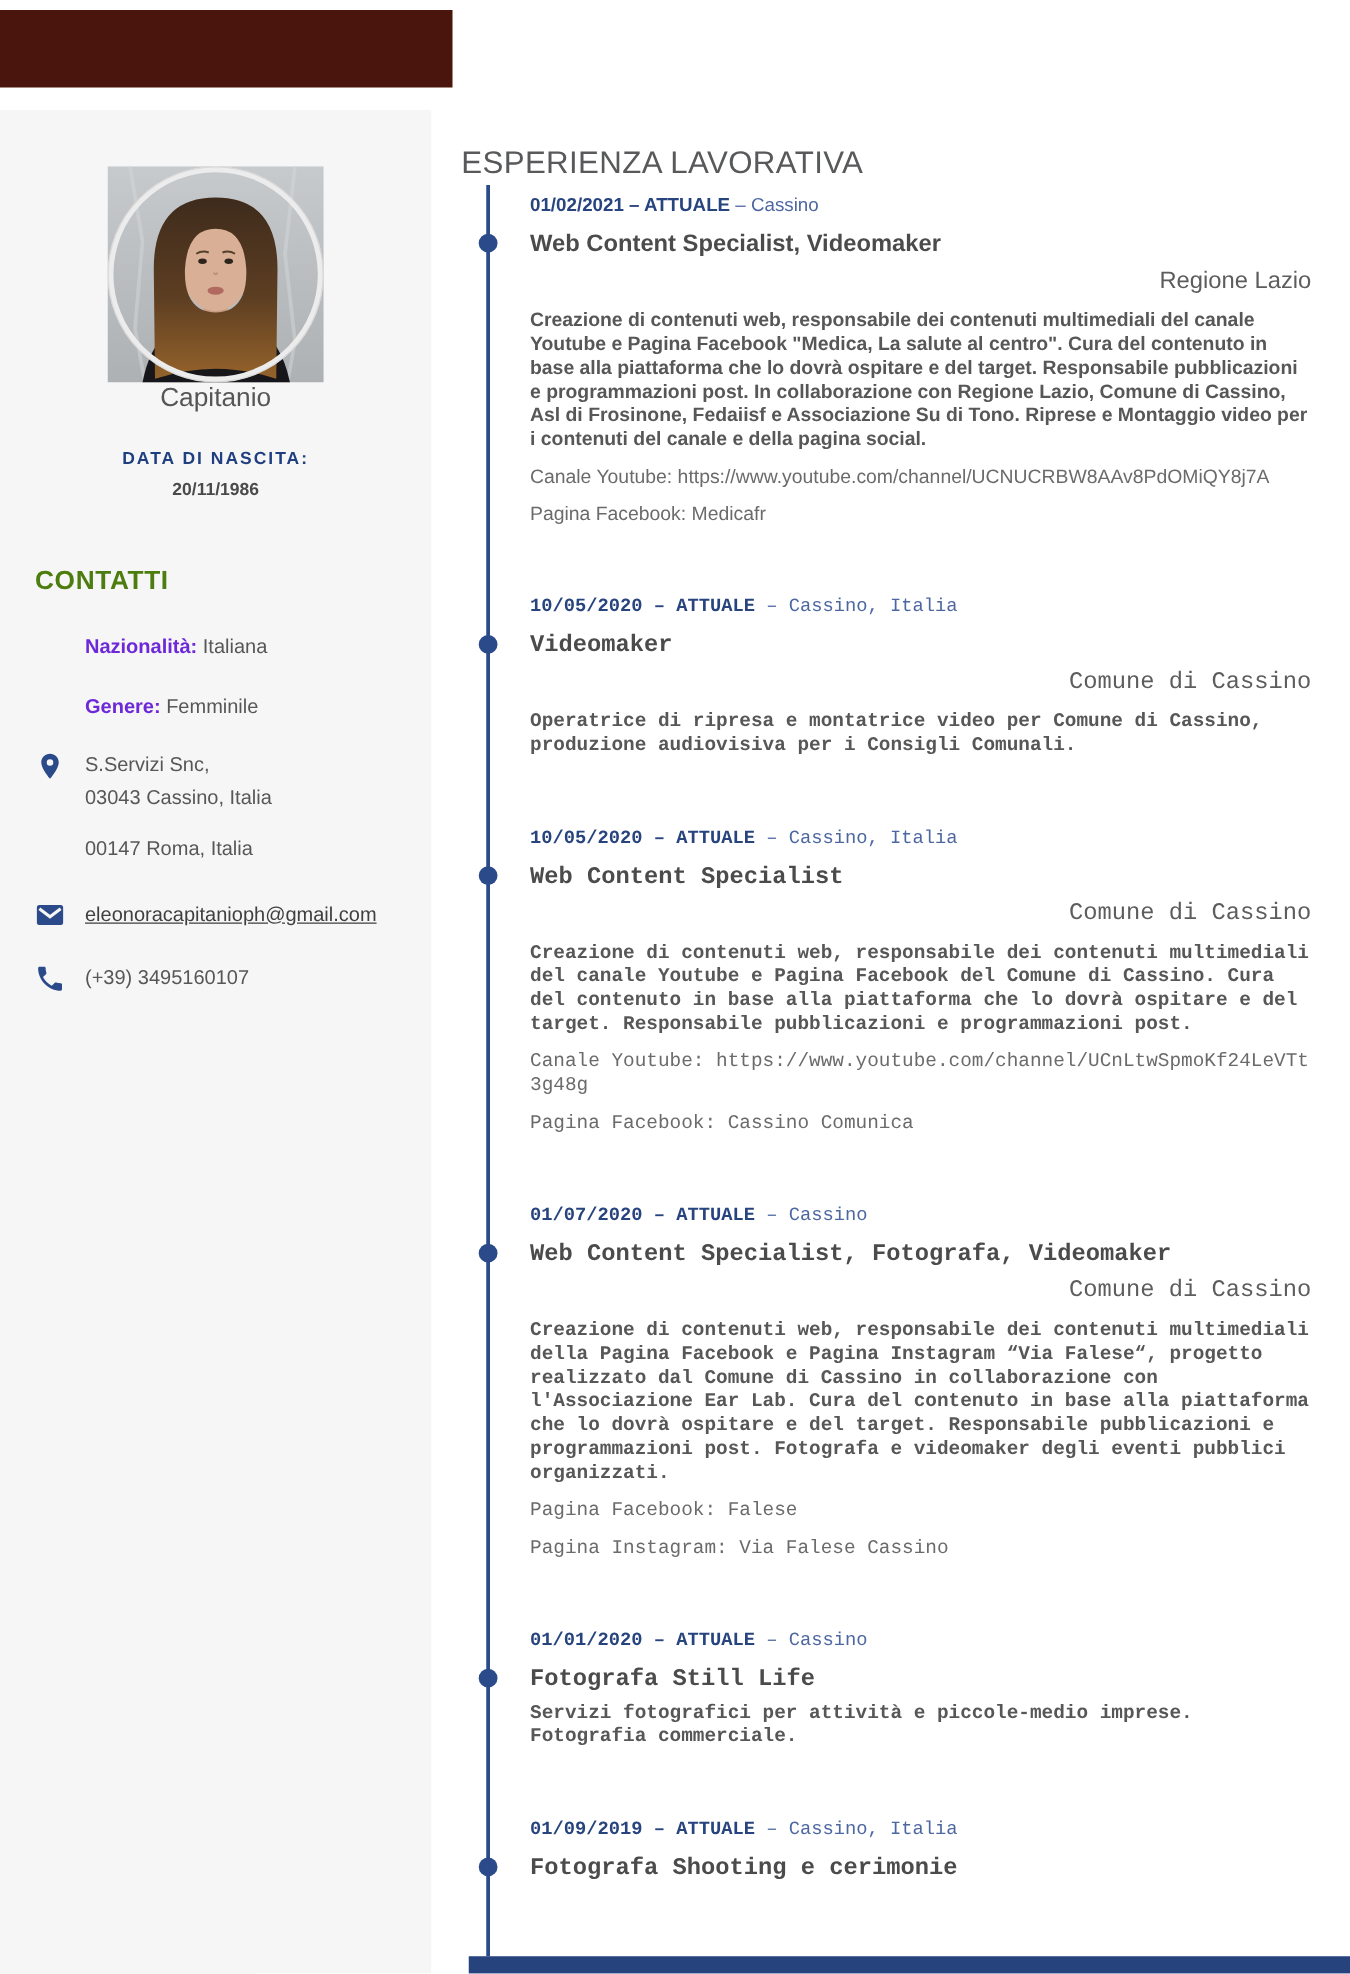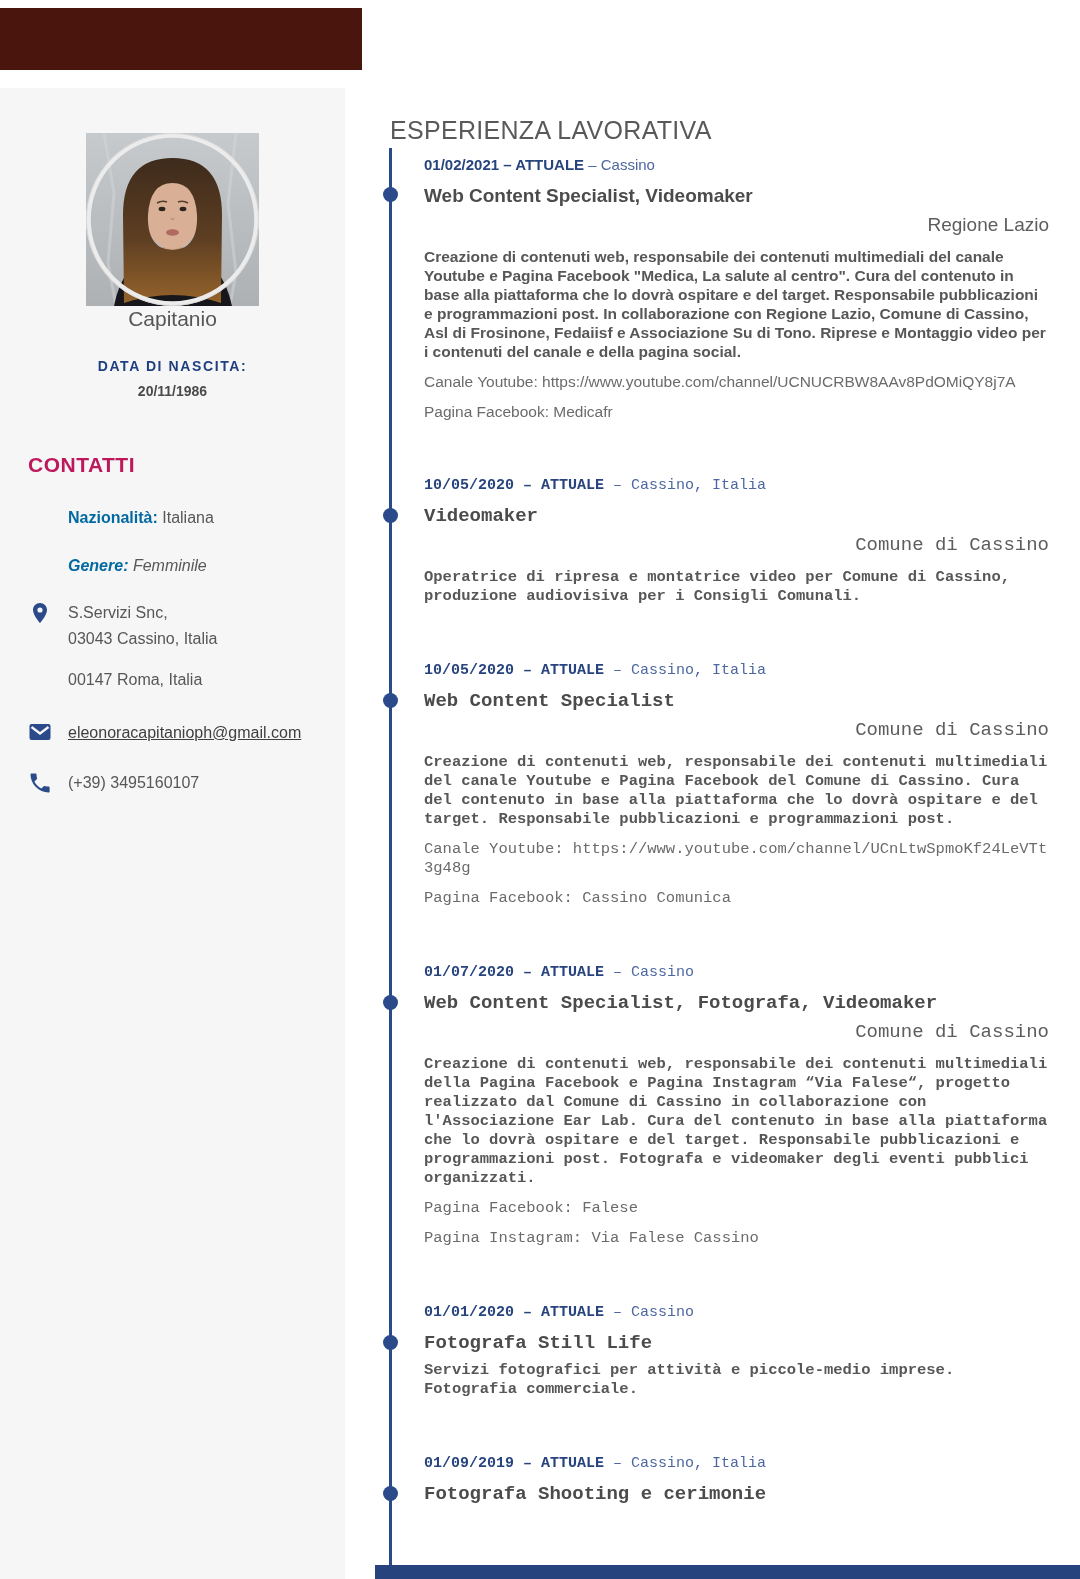--- a/index.html
+++ b/index.html
@@ -33,7 +33,7 @@
 
   
   .main{position:absolute;left:345px;top:88px;width:735px;}
-  .exp-heading{margin:28px 0 0 45px;font-size:25px;font-weight:normal;color:#58595b;letter-spacing:0.3px;}
+  .exp-heading{margin:28px 0 0 24px;font-size:25px;font-weight:normal;color:#58595b;letter-spacing:0.3px;}
   .timeline{position:absolute;left:44px;top:60px;width:3px;height:1417px;background:#2a4a8a;}
   .entries{margin-top:11px;}
   .entry{position:relative;padding-left:79px;width:625px;}

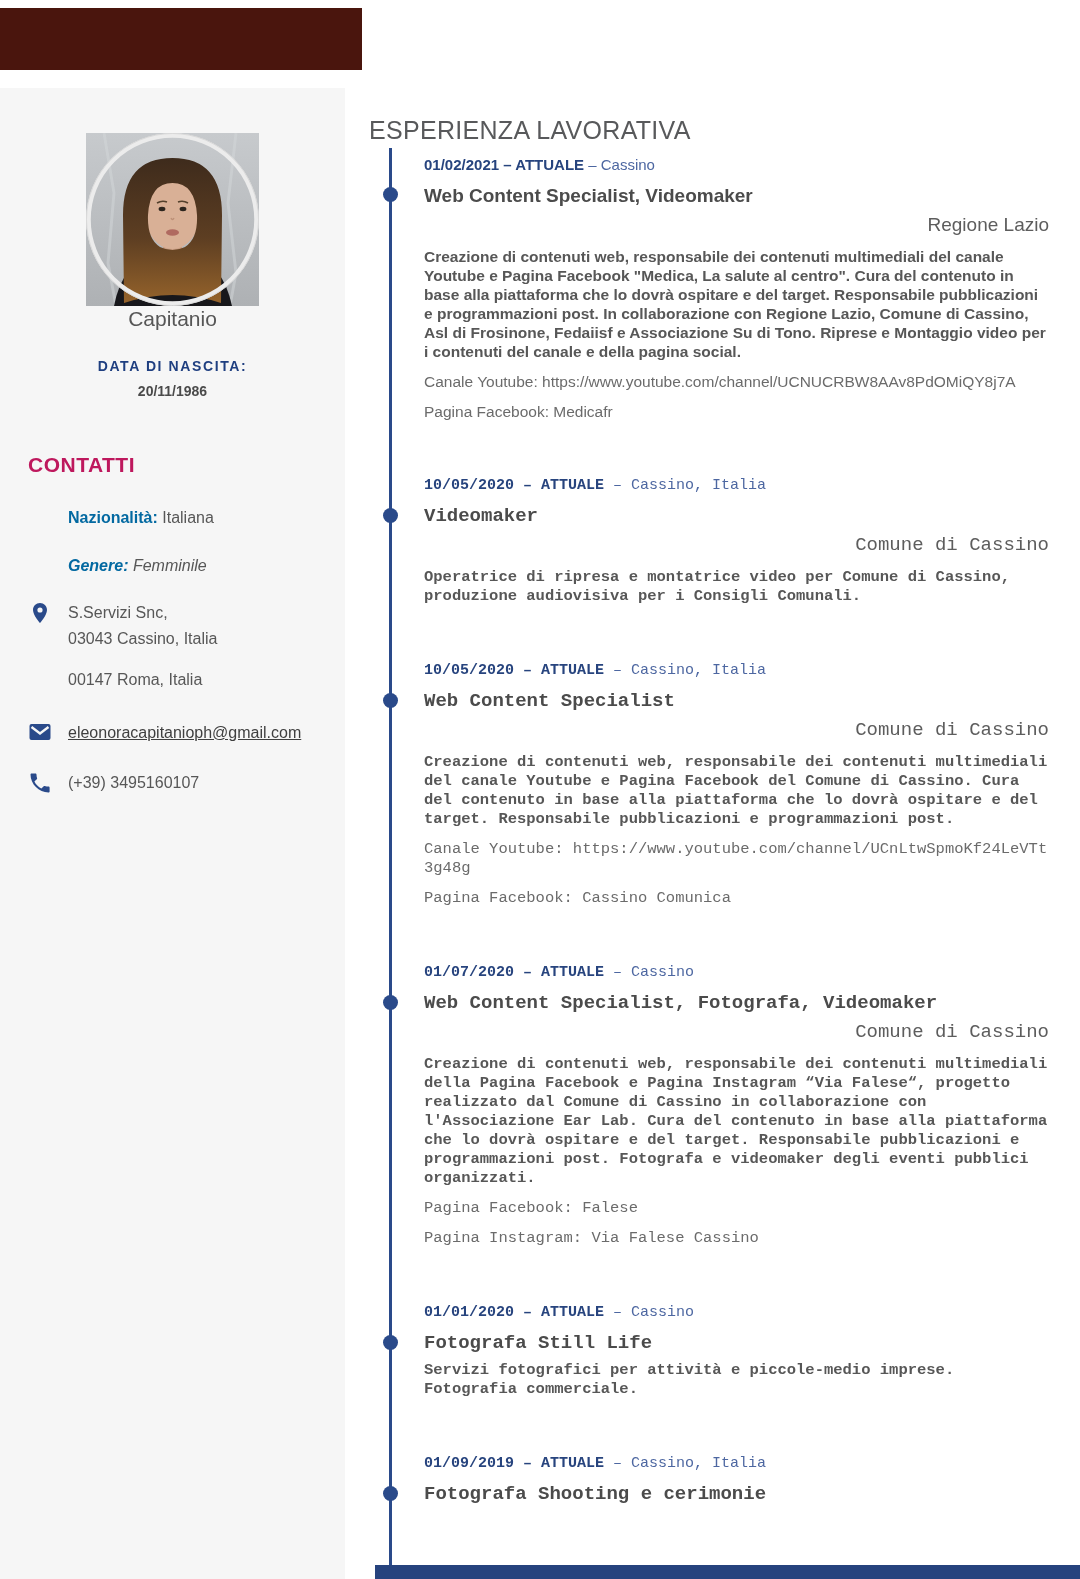--- a/index.html
+++ b/index.html
@@ -18,7 +18,7 @@
   .name-last{text-align:center;font-size:21px;font-weight:normal;color:#565656;line-height:1.25;}
   .dob-label{margin-top:26px;text-align:center;font-size:14px;font-weight:bold;color:#1f3f80;letter-spacing:1.6px;}
   .dob-value{margin-top:9px;text-align:center;font-size:14px;font-weight:bold;color:#4a4a4a;}
-  .contatti-heading{margin:54px 0 0 28px;font-size:21px;font-weight:bold;color:#be185d;letter-spacing:0.5px;}
+  .contatti-heading{margin:54px 0 0 28px;font-size:21px;font-weight:bold;color:#4d7c0f;letter-spacing:0.5px;}
   .contact-row{position:relative;margin-left:68px;margin-right:24px;font-size:16px;color:#575757;line-height:1.6;}
   .contact-row .lbl{font-weight:bold;color:#0369a1;}
   .contact-row .icn{position:absolute;left:-40px;top:1px;width:24px;height:24px;}

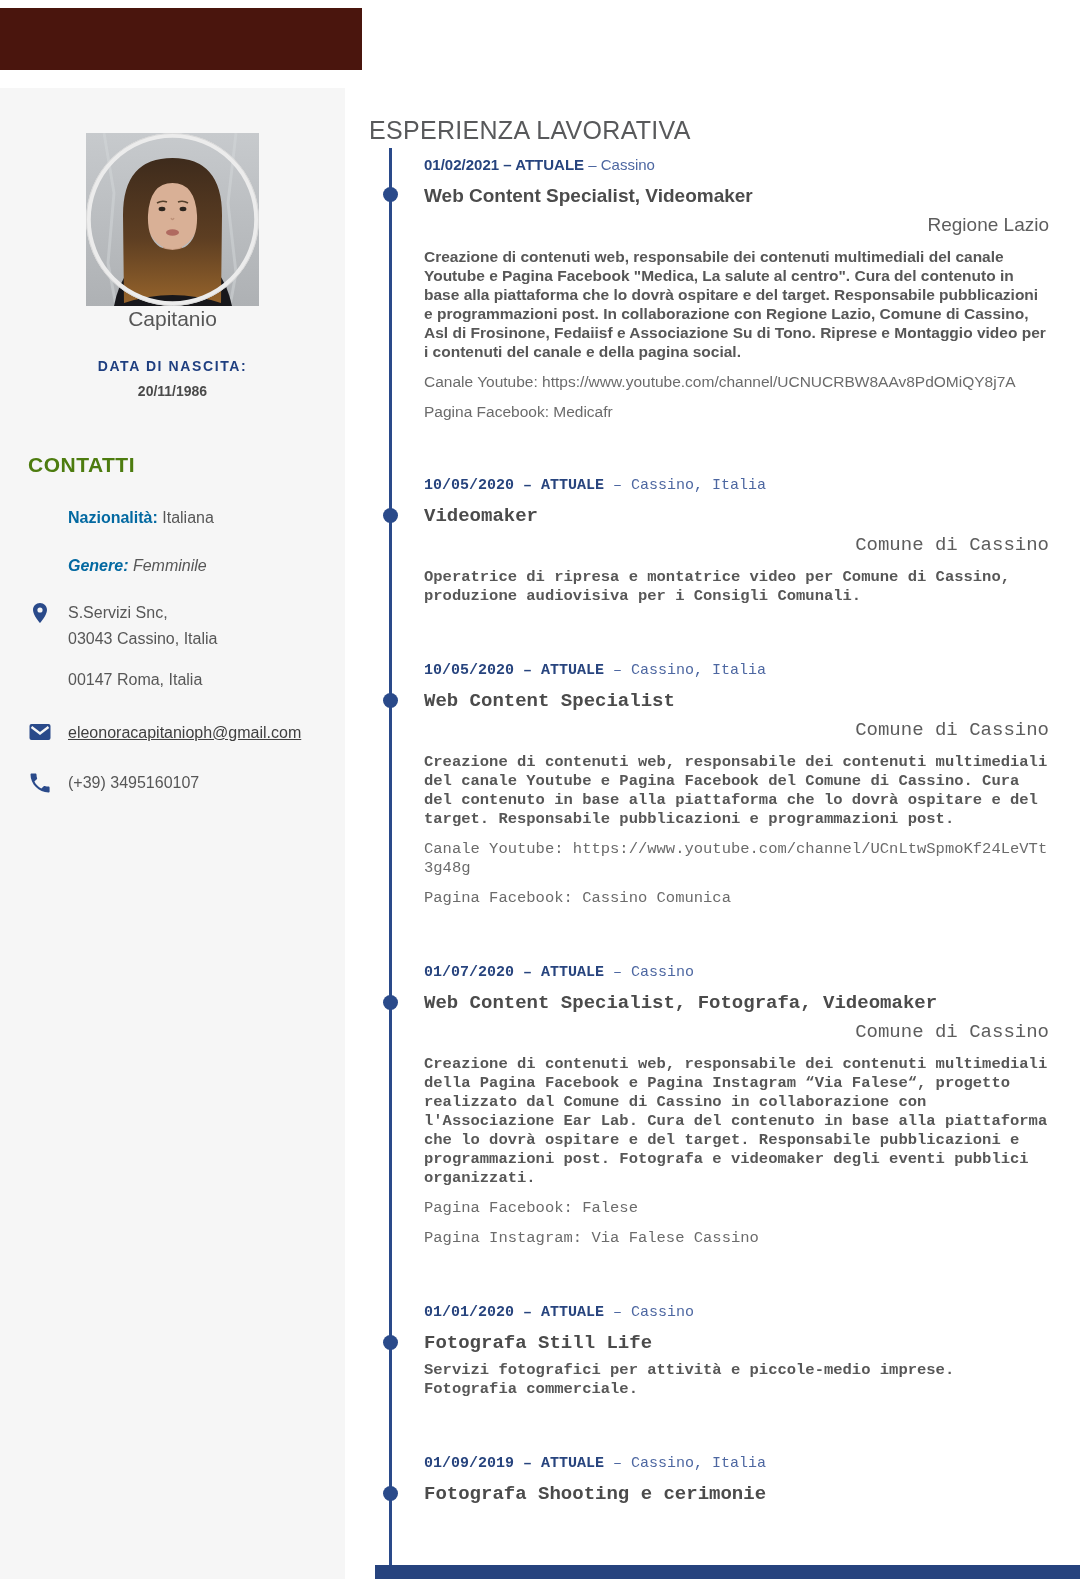--- a/index.html
+++ b/index.html
@@ -20,7 +20,7 @@
   .dob-value{margin-top:9px;text-align:center;font-size:14px;font-weight:bold;color:#4a4a4a;}
   .contatti-heading{margin:54px 0 0 28px;font-size:21px;font-weight:bold;color:#4d7c0f;letter-spacing:0.5px;}
   .contact-row{position:relative;margin-left:68px;margin-right:24px;font-size:16px;color:#575757;line-height:1.6;}
-  .contact-row .lbl{font-weight:bold;color:#0369a1;}
+  .contact-row .lbl{font-weight:bold;color:#6d28d9;}
   .contact-row .icn{position:absolute;left:-40px;top:1px;width:24px;height:24px;}
   .contact-row .icn svg{width:24px;height:24px;fill:#2a4a8a;}
   .row-nationality{margin-top:28px;}

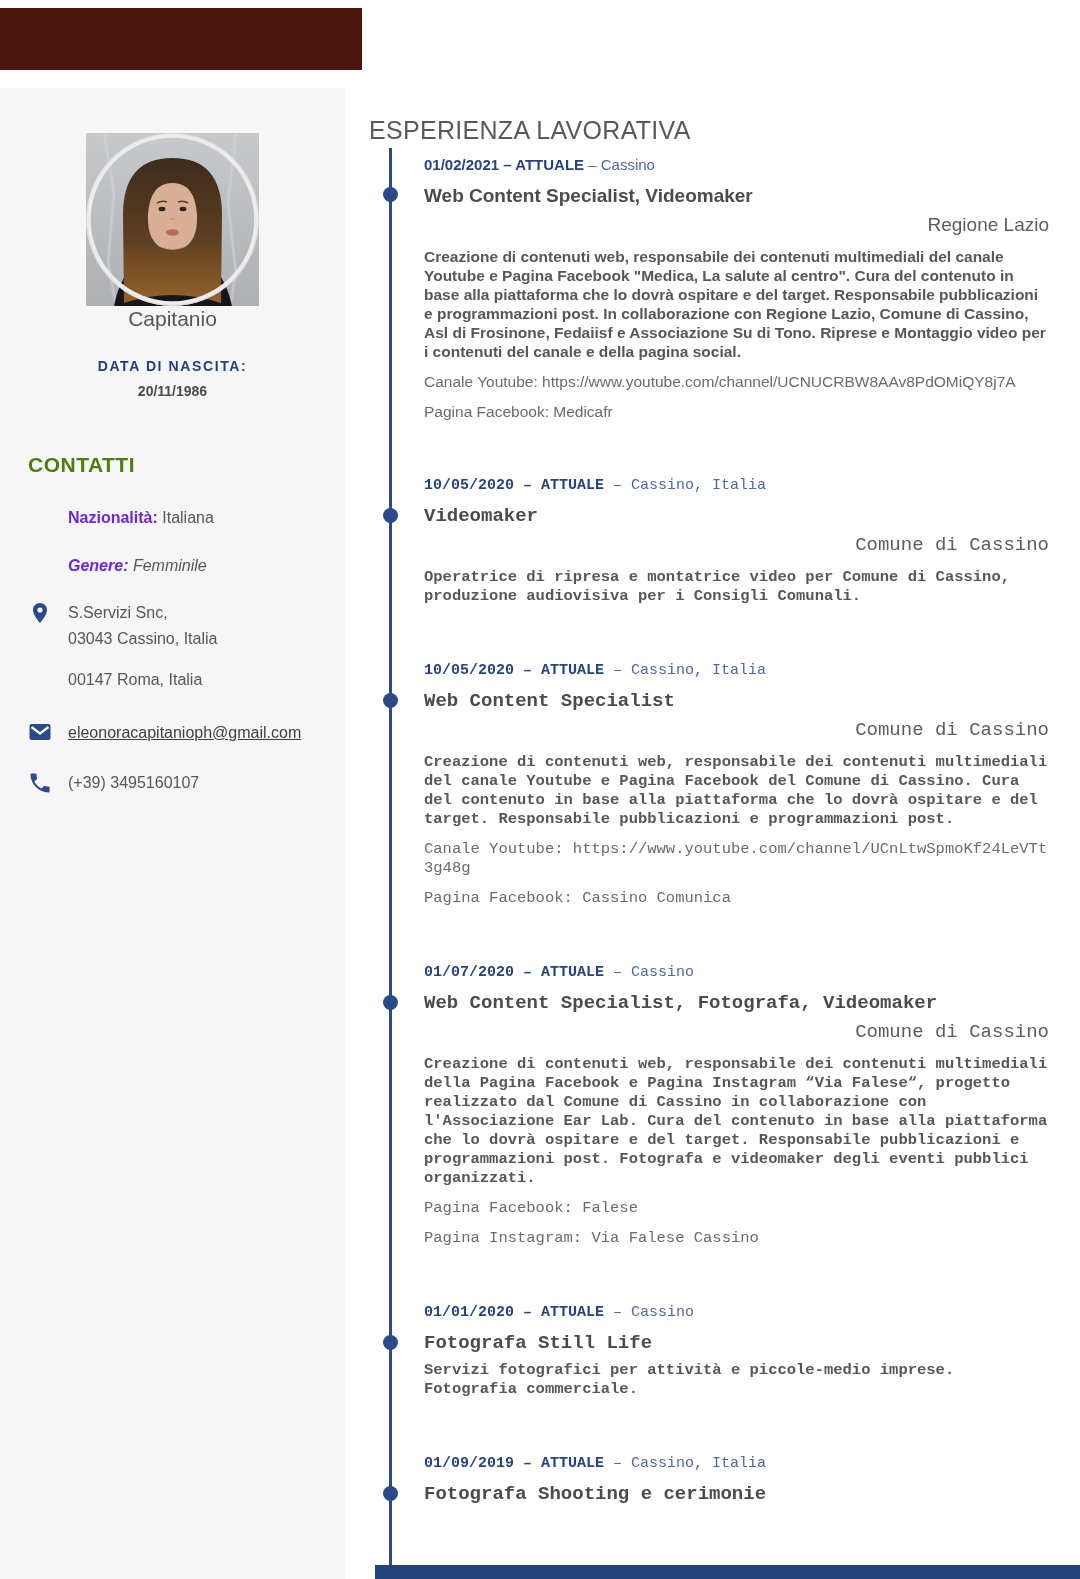--- a/index.html
+++ b/index.html
@@ -24,7 +24,7 @@
   .contact-row .icn{position:absolute;left:-40px;top:1px;width:24px;height:24px;}
   .contact-row .icn svg{width:24px;height:24px;fill:#2a4a8a;}
   .row-nationality{margin-top:28px;}
-  .row-gender{margin-top:22px;font-style:italic;}
+  .row-gender{margin-top:22px;}
   .row-address{margin-top:22px;line-height:1.62;}
   .row-address2{margin-top:15px;}
   .row-email{margin-top:26px;width:250px;}

